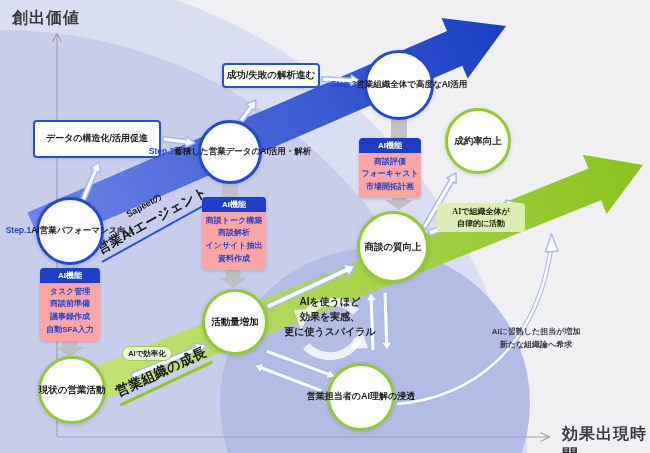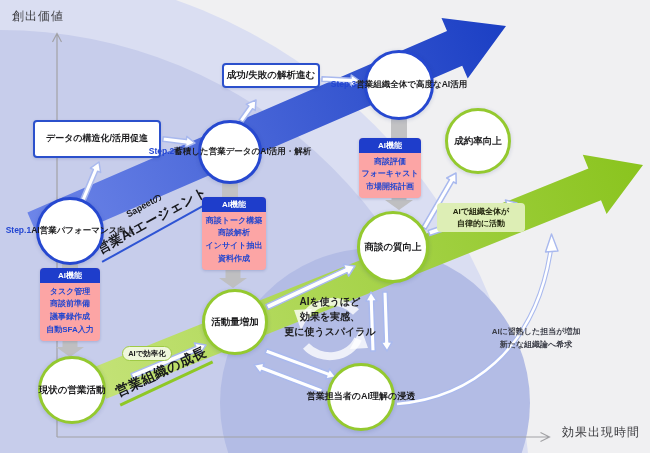--- a/index.html
+++ b/index.html
@@ -10,7 +10,7 @@
   .bg-inner{left:-470px;top:30px;width:940px;height:940px;background:#c7cdeb;}
   .bg-dark{left:220px;top:248px;width:310px;height:310px;background:#b3bce5;}
   svg.layer{position:absolute;left:0;top:0;}
-  .axis-label{position:absolute;font-size:12px;font-weight:normal;color:#3c3c40;letter-spacing:1px;}
+  .axis-label{position:absolute;font-size:16px;font-weight:bold;color:#3c3c40;letter-spacing:1px;}
   .node{position:absolute;box-sizing:border-box;border-radius:50%;background:#fff;
         display:flex;flex-direction:row;align-items:center;justify-content:center;
         text-align:center;box-shadow:0 1px 4px rgba(30,50,120,.18);}

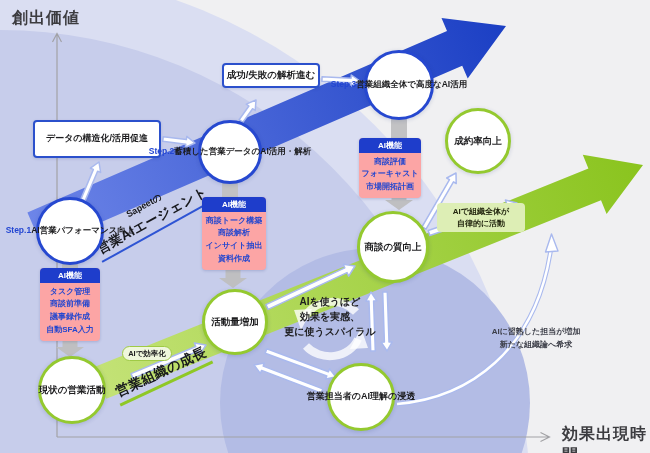--- a/index.html
+++ b/index.html
@@ -38,7 +38,7 @@
   .pill-eff{position:absolute;box-sizing:border-box;background:#eff7dc;border:1.2px solid #9fca45;border-radius:9px;
             font-size:7.5px;font-weight:bold;color:#222;display:flex;align-items:center;justify-content:center;}
   .pill-auto{position:absolute;background:#ddeeb5;border-radius:4px;padding:3px 0;text-align:center;}
-  .pill-auto .ln{font-size:8px;font-weight:bold;color:#23260f;line-height:1.45;}
+  .pill-auto .ln{font-size:8px;font-weight:bold;color:#23260f;line-height:1.45;font-family:Liberation Serif, serif;}
   .note{position:absolute;text-align:center;}
   .note-spiral .ln{font-size:10px;font-weight:bold;color:#1d1d1f;line-height:1.5;}
   .note-mastery .ln{font-size:8px;font-weight:bold;color:#3c3e48;line-height:1.6;}

